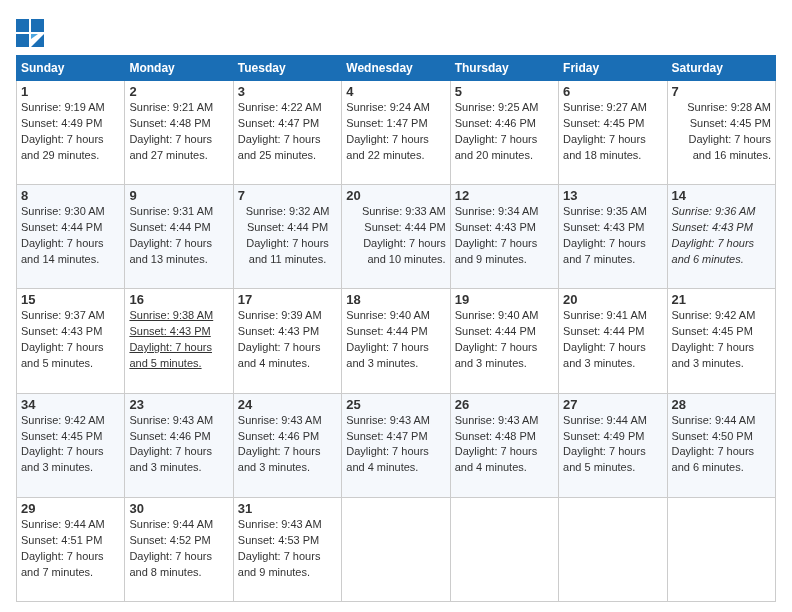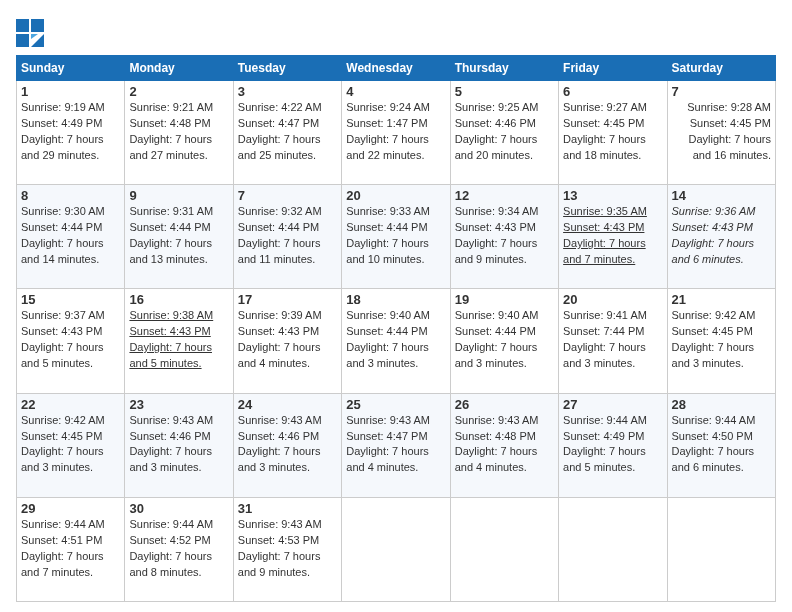--- a/index.html
+++ b/index.html
@@ -201,7 +201,7 @@
           </td>
           <td>
             <span class="day-num">7</span>
-            <div class="day-info" style="white-space: pre-line;">Sunrise: 9:32 AM
+            <div class="day-info" style="white-space: pre-line; text-align: center;">Sunrise: 9:32 AM
 Sunset: 4:44 PM
 Daylight: 7 hours
 and 11 minutes.</div>

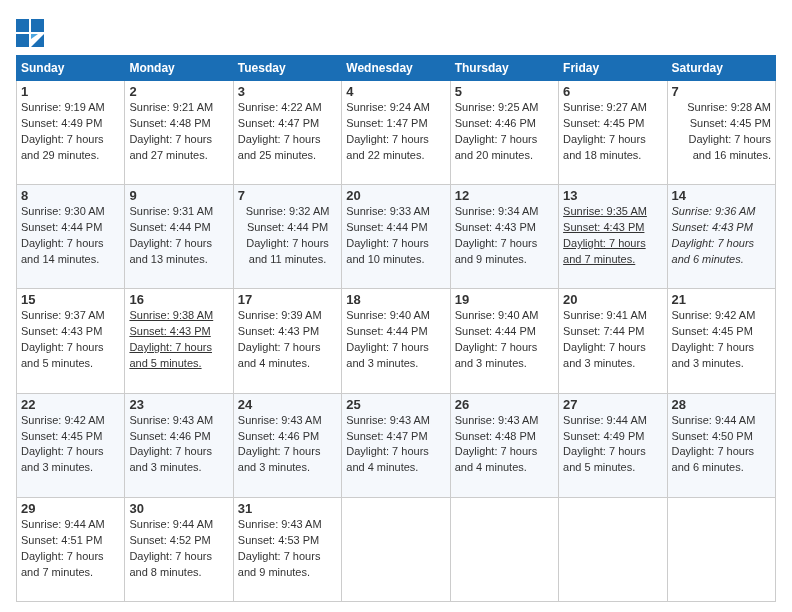--- a/index.html
+++ b/index.html
@@ -208,7 +208,7 @@
           </td>
           <td>
             <span class="day-num">20</span>
-            <div class="day-info" style="white-space: pre-line;">Sunrise: 9:33 AM
+            <div class="day-info" style="white-space: pre-line; text-align: right;">Sunrise: 9:33 AM
 Sunset: 4:44 PM
 Daylight: 7 hours
 and 10 minutes.</div>

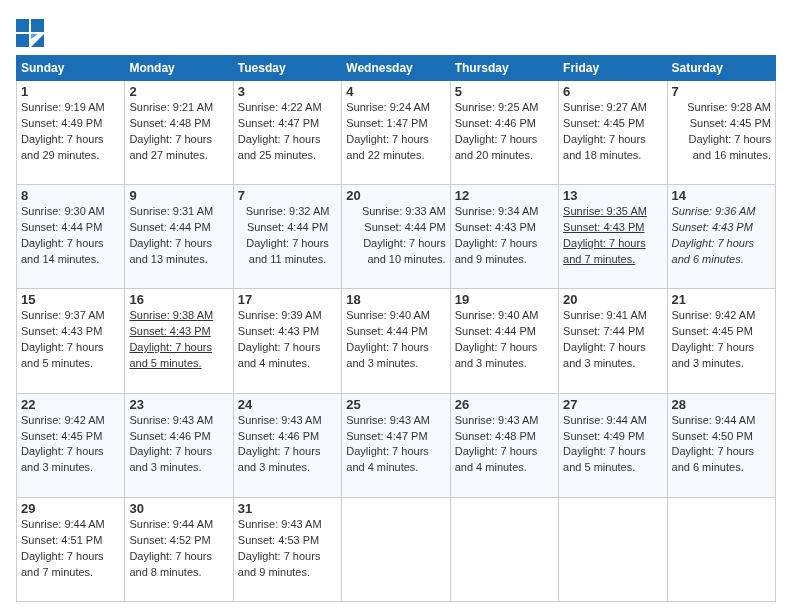--- a/index.html
+++ b/index.html
@@ -222,7 +222,7 @@
           </td>
           <td>
             <span class="day-num">13</span>
-            <div class="day-info" style="white-space: pre-line; text-decoration: underline;">Sunrise: 9:35 AM
+            <div class="day-info" style="white-space: pre-line;">Sunrise: 9:35 AM
 Sunset: 4:43 PM
 Daylight: 7 hours
 and 7 minutes.</div>

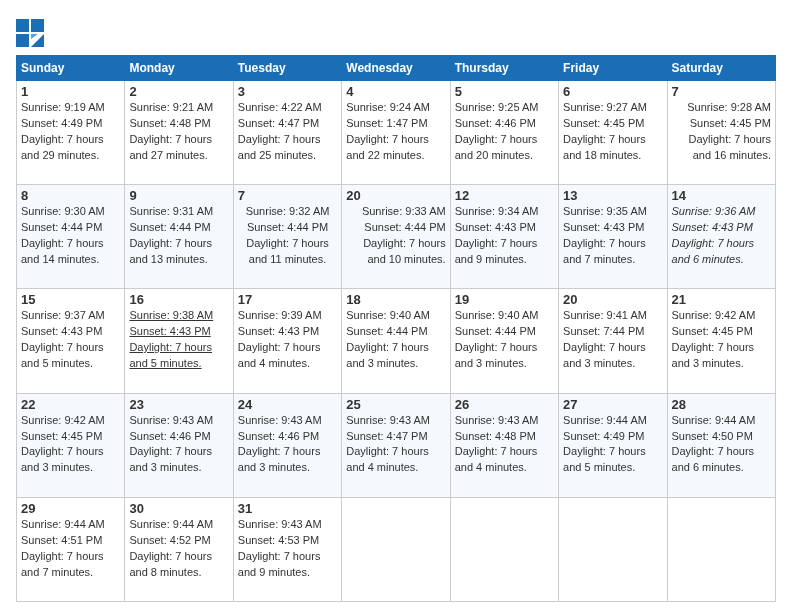--- a/index.html
+++ b/index.html
@@ -274,7 +274,7 @@
           <td>
             <span class="day-num">20</span>
             <div class="day-info" style="white-space: pre-line;">Sunrise: 9:41 AM
-Sunset: 7:44 PM
+Sunset: 4:44 PM
 Daylight: 7 hours
 and 3 minutes.</div>
           </td>

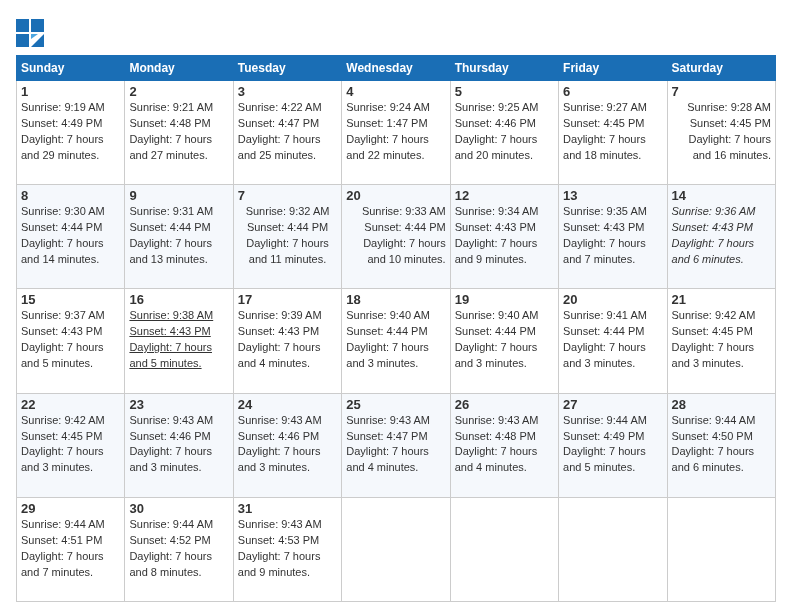--- a/index.html
+++ b/index.html
@@ -288,7 +288,7 @@
         </tr>
         <tr>
           <td>
-            <span class="day-num">22</span>
+            <span class="day-num">34</span>
             <div class="day-info" style="white-space: pre-line;">Sunrise: 9:42 AM
 Sunset: 4:45 PM
 Daylight: 7 hours

